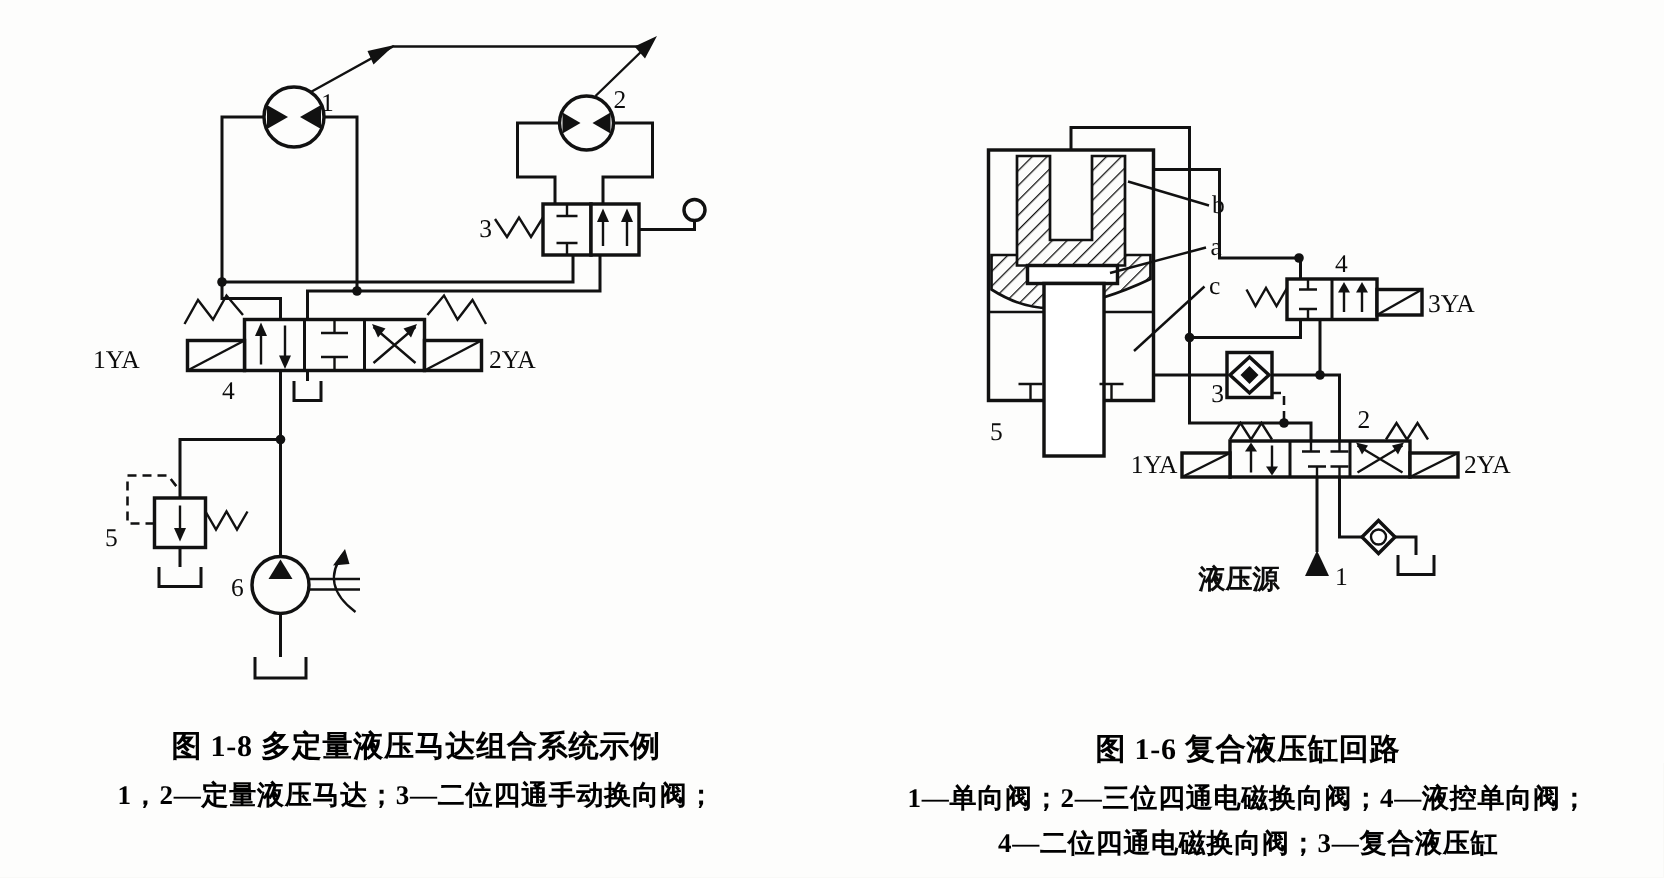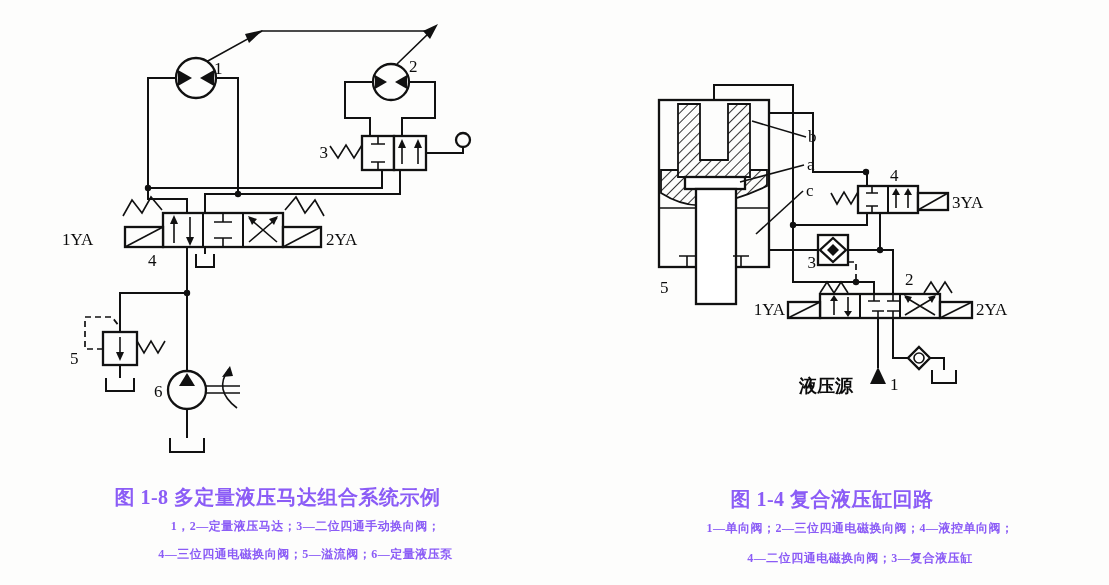--- a/index.html
+++ b/index.html
@@ -8,7 +8,7 @@
   svg{position:absolute;top:0;}
   #fig8-svg{left:0;}
   #fig9-svg{left:555px;}
-  .cap{position:absolute;text-align:center;font-weight:bold;color:#8b5cf6;letter-spacing:.5px;}
+  .cap{position:absolute;text-align:center;font-weight:bold;color:#000000;letter-spacing:.5px;}
   .cap-title{font-size:20px;}
   .cap-line{font-size:12px;padding-left:28px;}
   #fig8-title{left:0;top:484px;width:555px;}

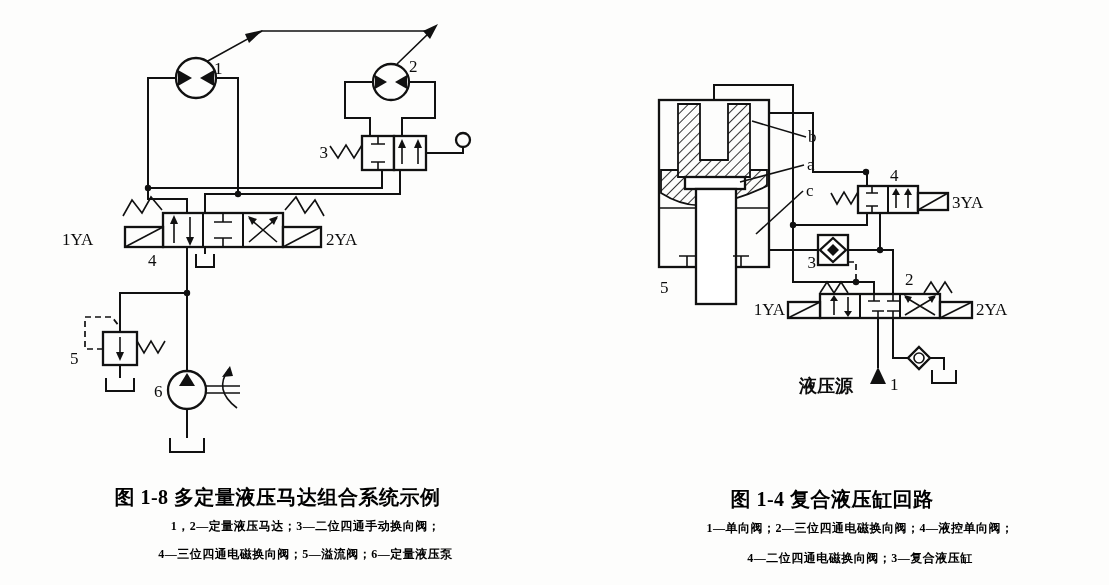--- a/index.html
+++ b/index.html
@@ -276,7 +276,7 @@
 <div class="cap cap-line" id="fig8-l1">1，2—定量液压马达；3—二位四通手动换向阀；</div>
 <div class="cap cap-line" id="fig8-l2">4—三位四通电磁换向阀；5—溢流阀；6—定量液压泵</div>
 
-<div class="cap cap-title" id="fig9-title">图 1-4  复合液压缸回路</div>
+<div class="cap cap-title" id="fig9-title">图 1-6  复合液压缸回路</div>
 <div class="cap cap-line" id="fig9-l1">1—单向阀；2—三位四通电磁换向阀；4—液控单向阀；</div>
 <div class="cap cap-line" id="fig9-l2">4—二位四通电磁换向阀；3—复合液压缸</div>
 

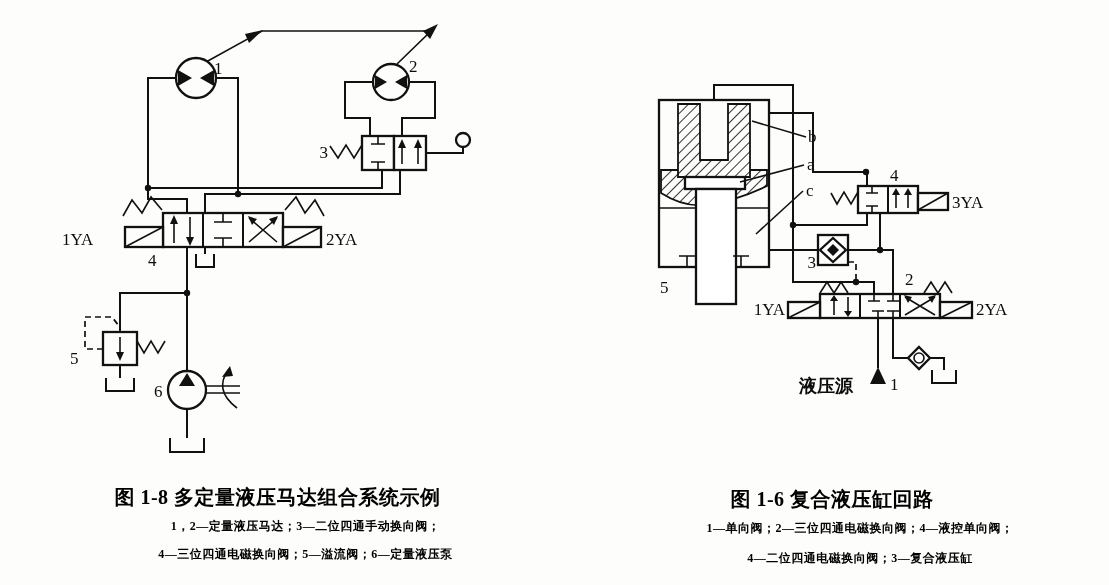--- a/index.html
+++ b/index.html
@@ -10,7 +10,7 @@
   #fig9-svg{left:555px;}
   .cap{position:absolute;text-align:center;font-weight:bold;color:#000000;letter-spacing:.5px;}
   .cap-title{font-size:20px;}
-  .cap-line{font-size:12px;padding-left:28px;}
+  .cap-line{font-size:18px;}
   #fig8-title{left:0;top:484px;width:555px;}
   #fig8-l1{left:0;top:518px;width:555px;}
   #fig8-l2{left:0;top:546px;width:555px;}

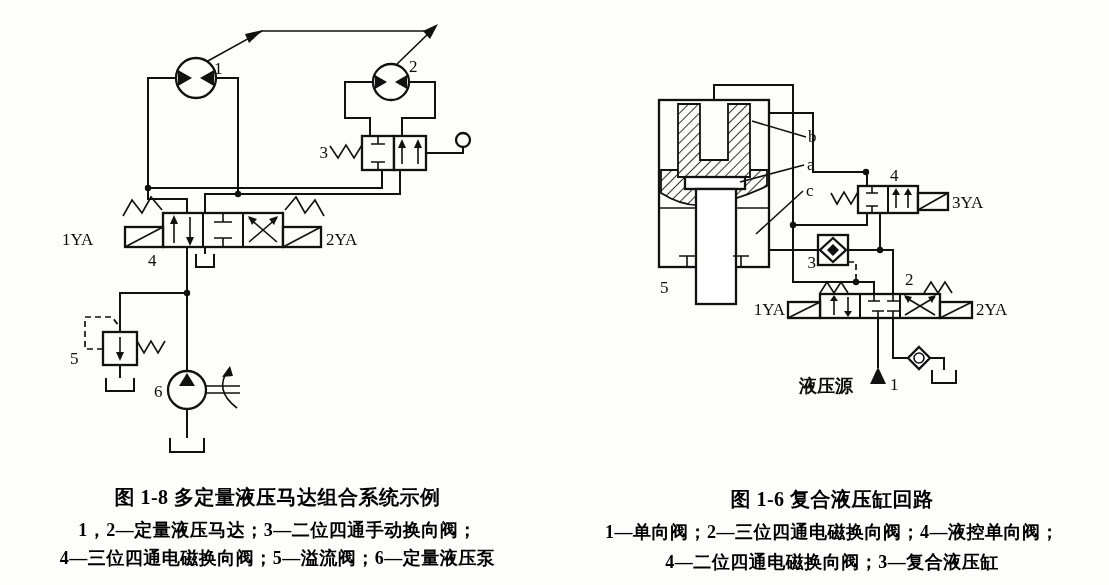--- a/index.html
+++ b/index.html
@@ -274,7 +274,6 @@
 
 <div class="cap cap-title" id="fig8-title">图 1-8  多定量液压马达组合系统示例</div>
 <div class="cap cap-line" id="fig8-l1">1，2—定量液压马达；3—二位四通手动换向阀；</div>
-<div class="cap cap-line" id="fig8-l2">4—三位四通电磁换向阀；5—溢流阀；6—定量液压泵</div>
 
 <div class="cap cap-title" id="fig9-title">图 1-6  复合液压缸回路</div>
 <div class="cap cap-line" id="fig9-l1">1—单向阀；2—三位四通电磁换向阀；4—液控单向阀；</div>

